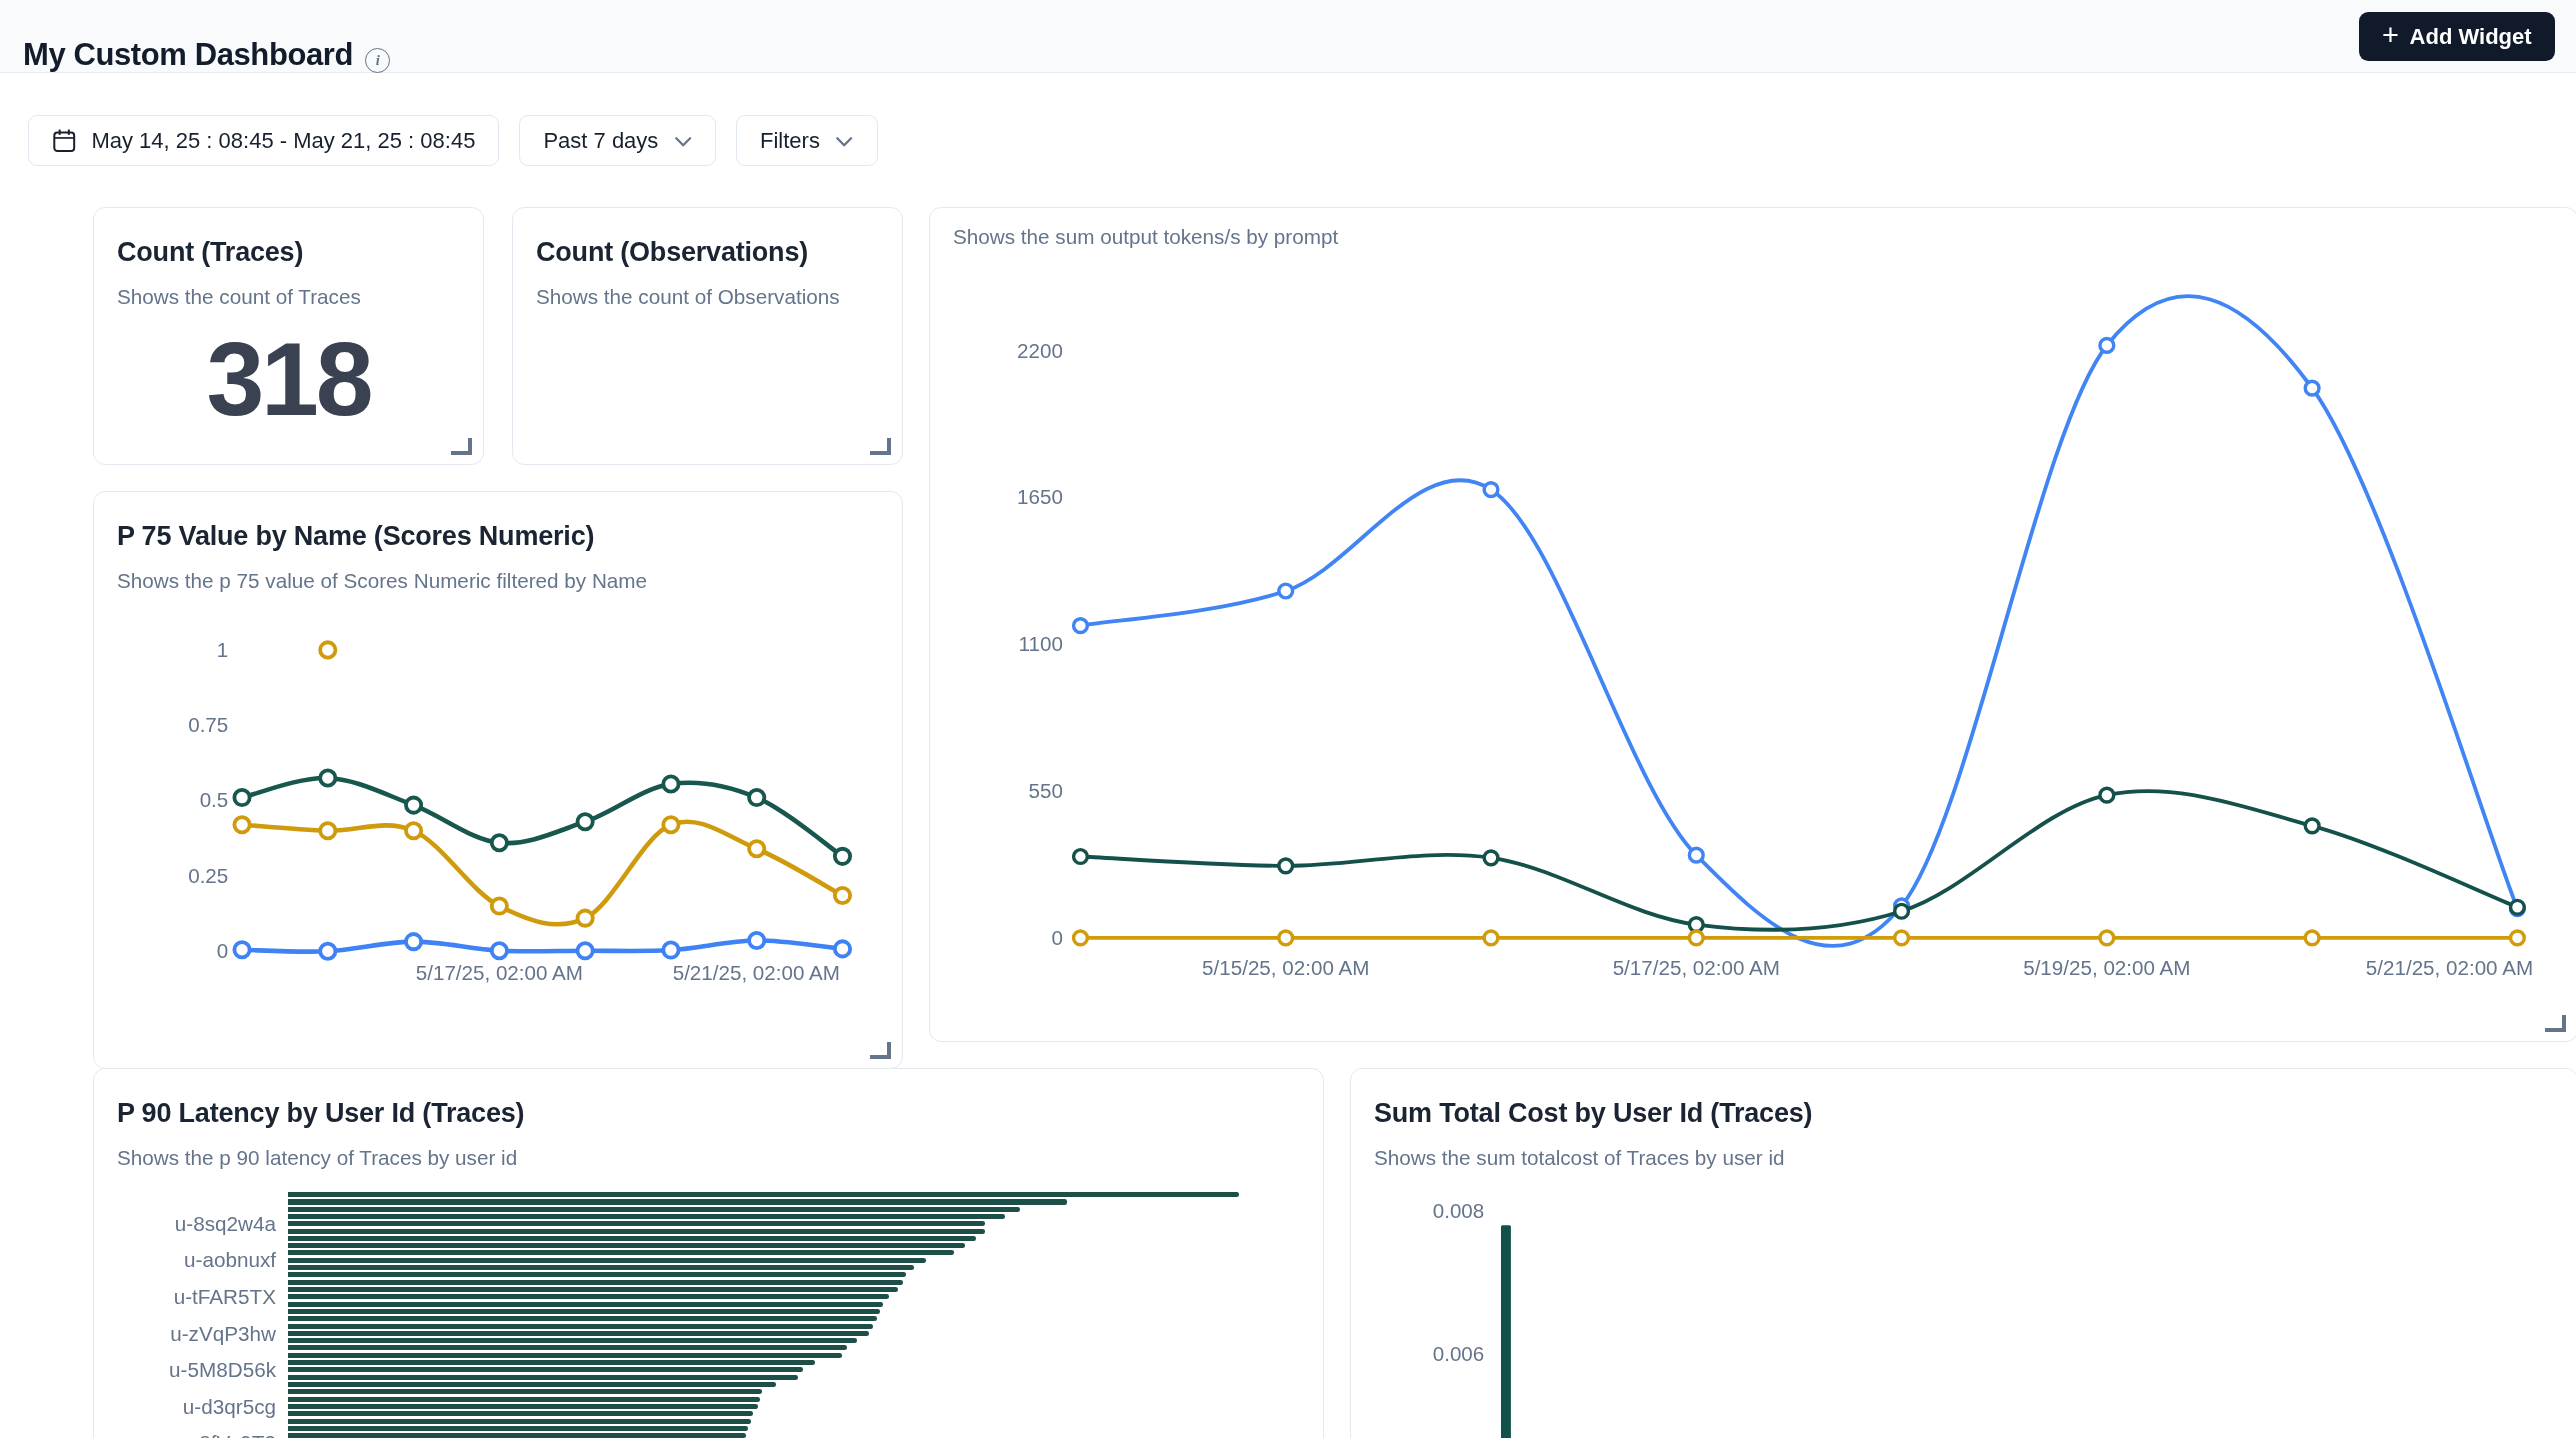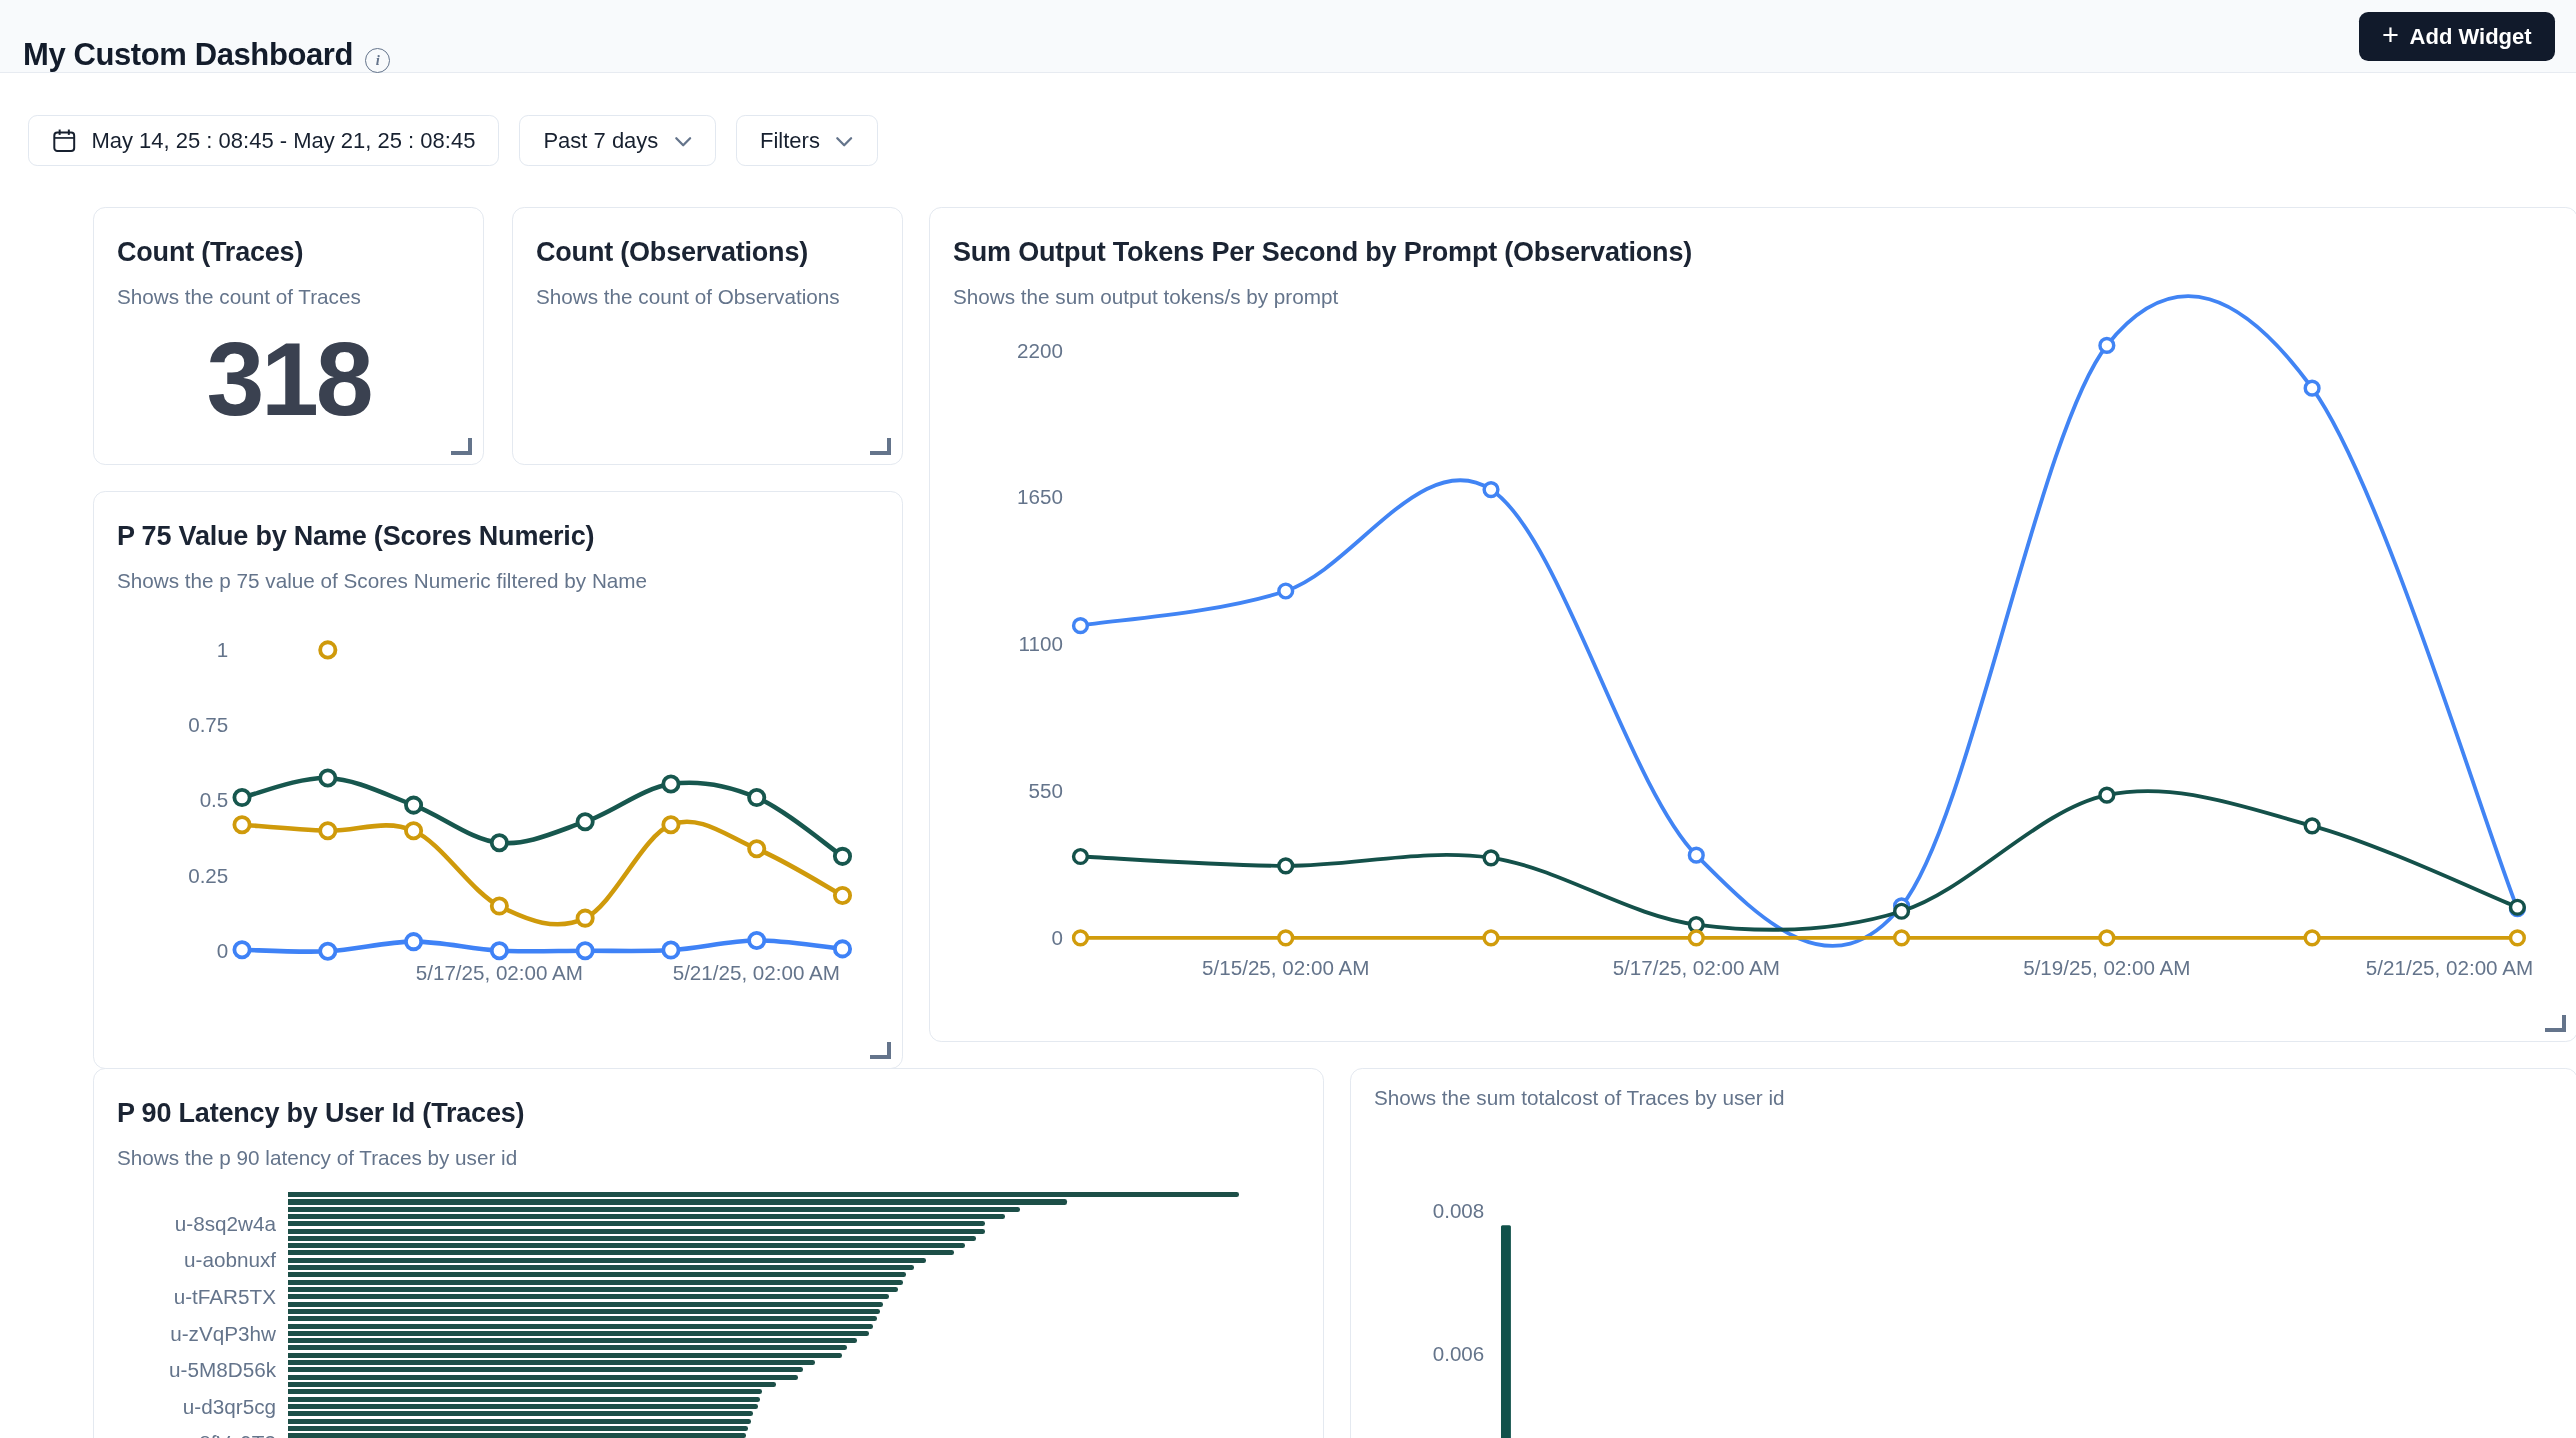--- a/index.html
+++ b/index.html
@@ -90,7 +90,6 @@
   </div>
 
   <div class="card" style="left:885px;top:207px;width:1649px;height:835px;">
-    <div class="card-title">Sum Output Tokens Per Second by Prompt (Observations)</div>
     <div class="card-desc">Shows the sum output tokens/s by prompt</div>
     <svg class="chart-svg" viewBox="0 0 2155 1091">
         <text x="173" y="965" text-anchor="end" font-size="27" fill="#64748b" font-family="Liberation Sans, sans-serif">0</text>

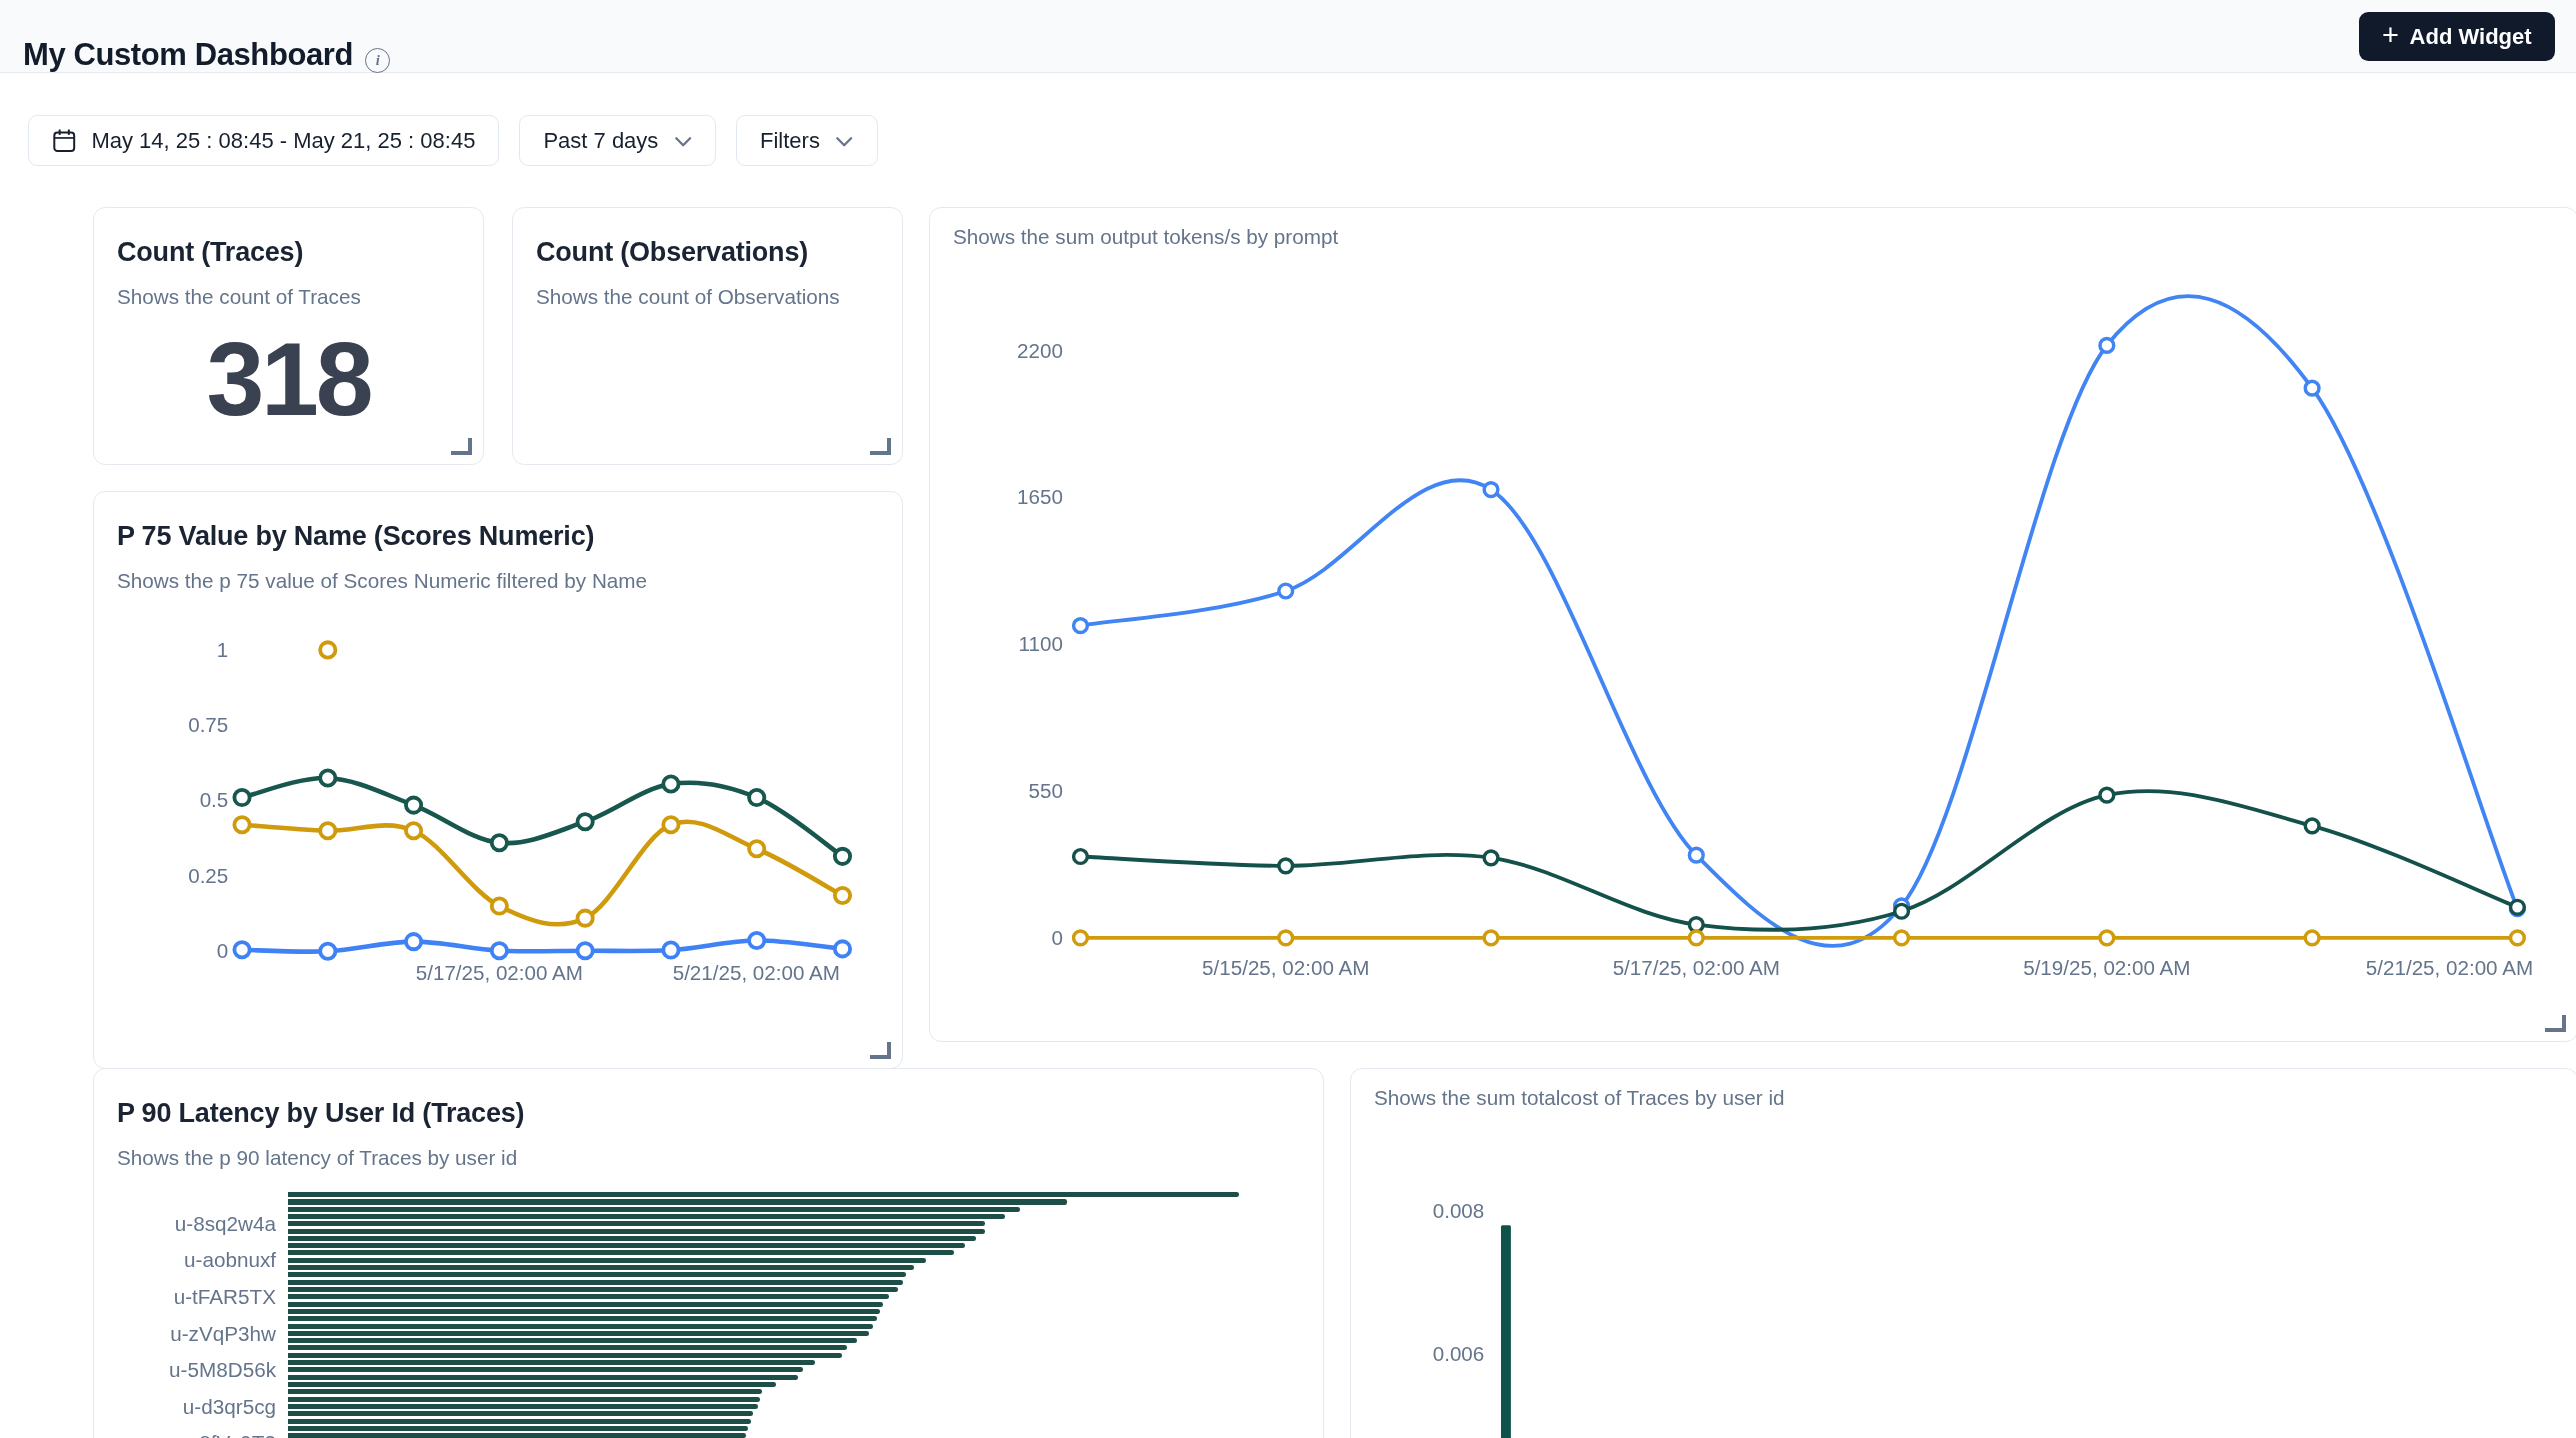--- a/index.html
+++ b/index.html
@@ -225,6 +225,7 @@
   </div>
 
   <div class="card" style="left:1306px;top:1068px;width:1228px;height:566px;">
+    <div class="card-title">Sum Total Cost by User Id (Traces)</div>
     <div class="card-desc">Shows the sum totalcost of Traces by user id</div>
     <svg class="chart-svg" viewBox="0 0 1605 740">
         <text x="173" y="196" text-anchor="end" font-size="27" fill="#64748b" font-family="Liberation Sans, sans-serif">0.008</text>

